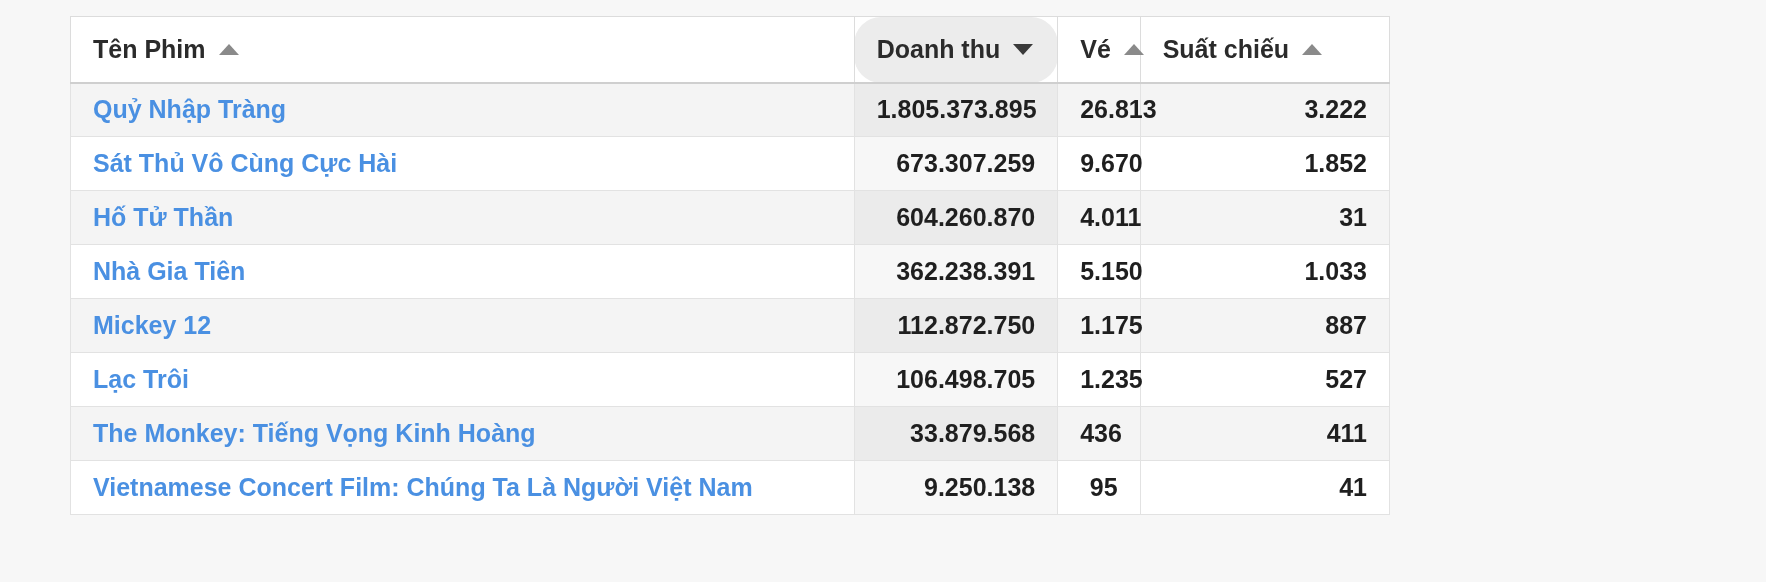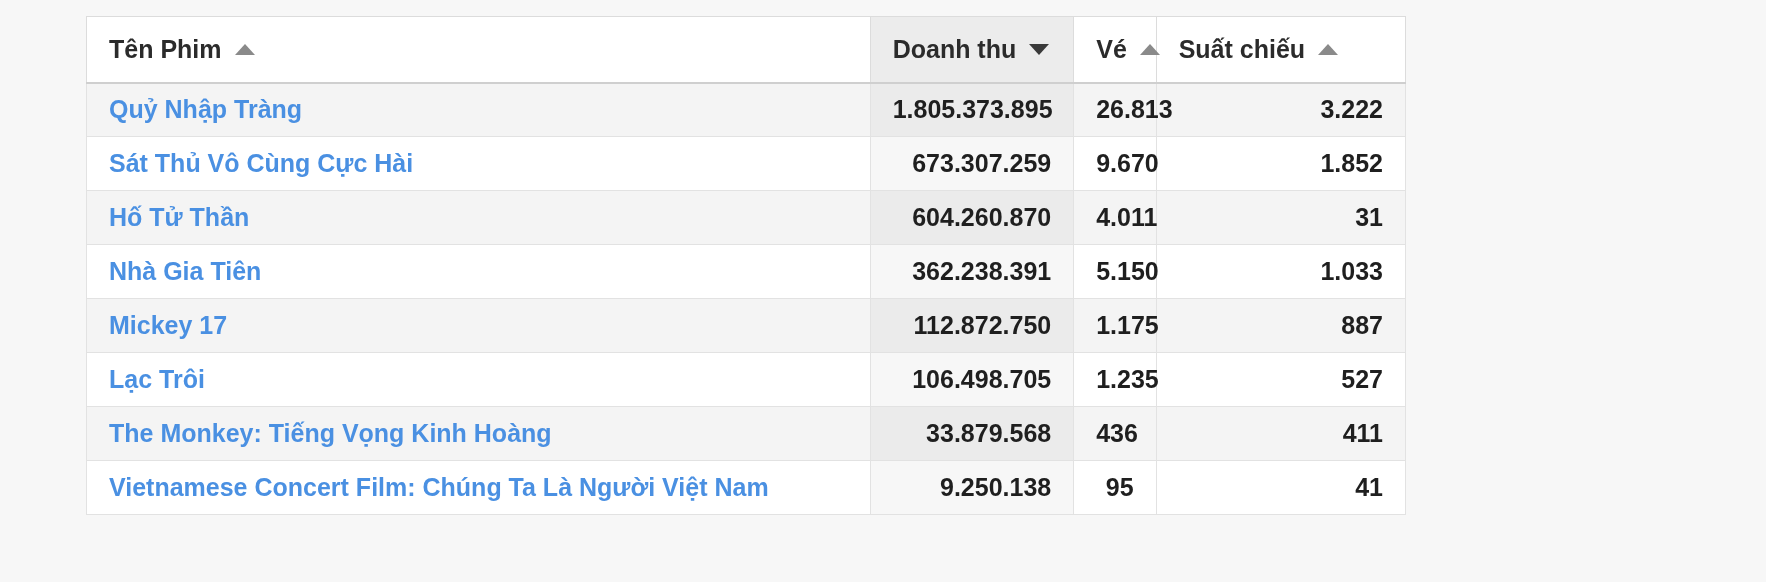--- a/index.html
+++ b/index.html
@@ -22,7 +22,7 @@
 
   .table-wrap {
     position: absolute;
-    left: 86px;
+    left: 70px;
     top: 16px;
     width: 1320px;
     overflow: hidden;

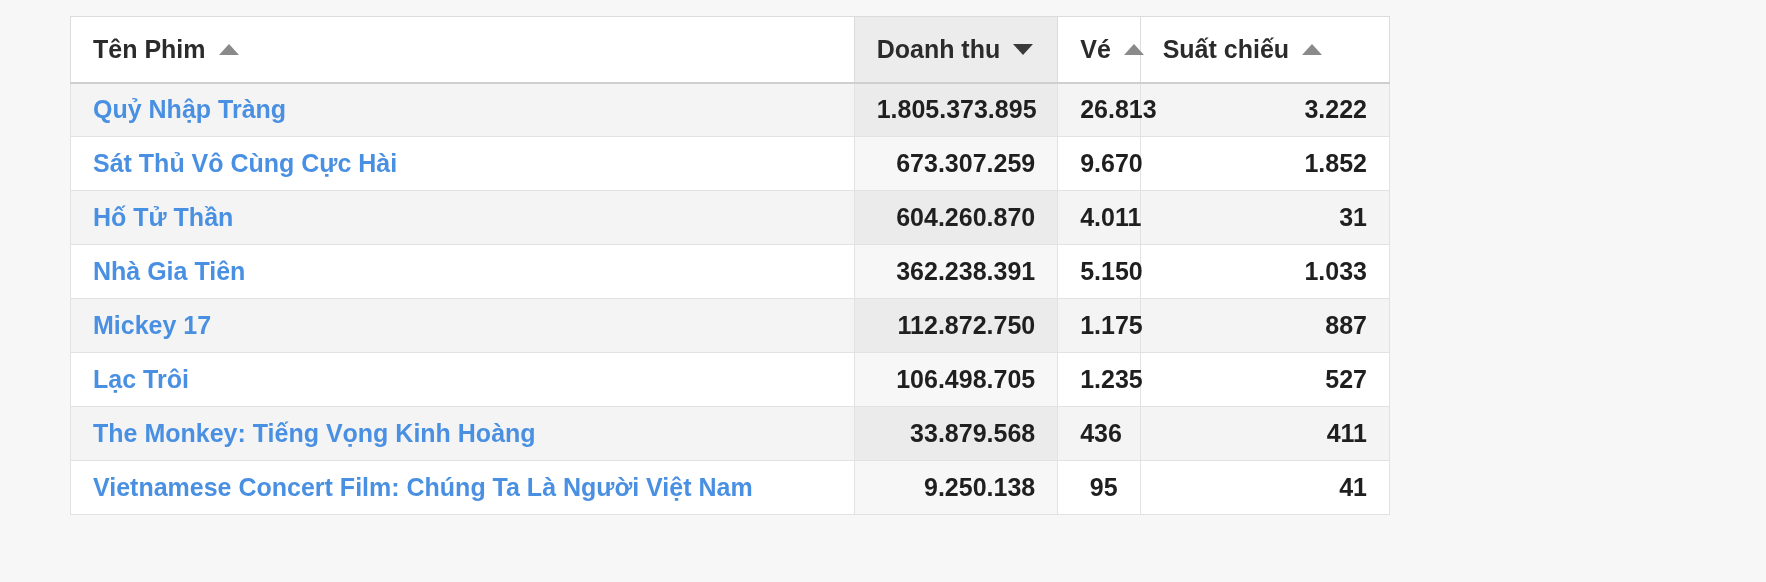--- a/index.html
+++ b/index.html
@@ -57,7 +57,7 @@
   }
 
   th.col-name   { text-align: left;  width: 770px; }
-  th.col-rev    { text-align: left;  width: 200px; }
+  th.col-rev    { text-align: left;  width: 200px; border-radius: 27px; }
   th.col-ticket { text-align: left;  width: 81px; }
   th.col-shows  { text-align: left;  width: 245px; }
 

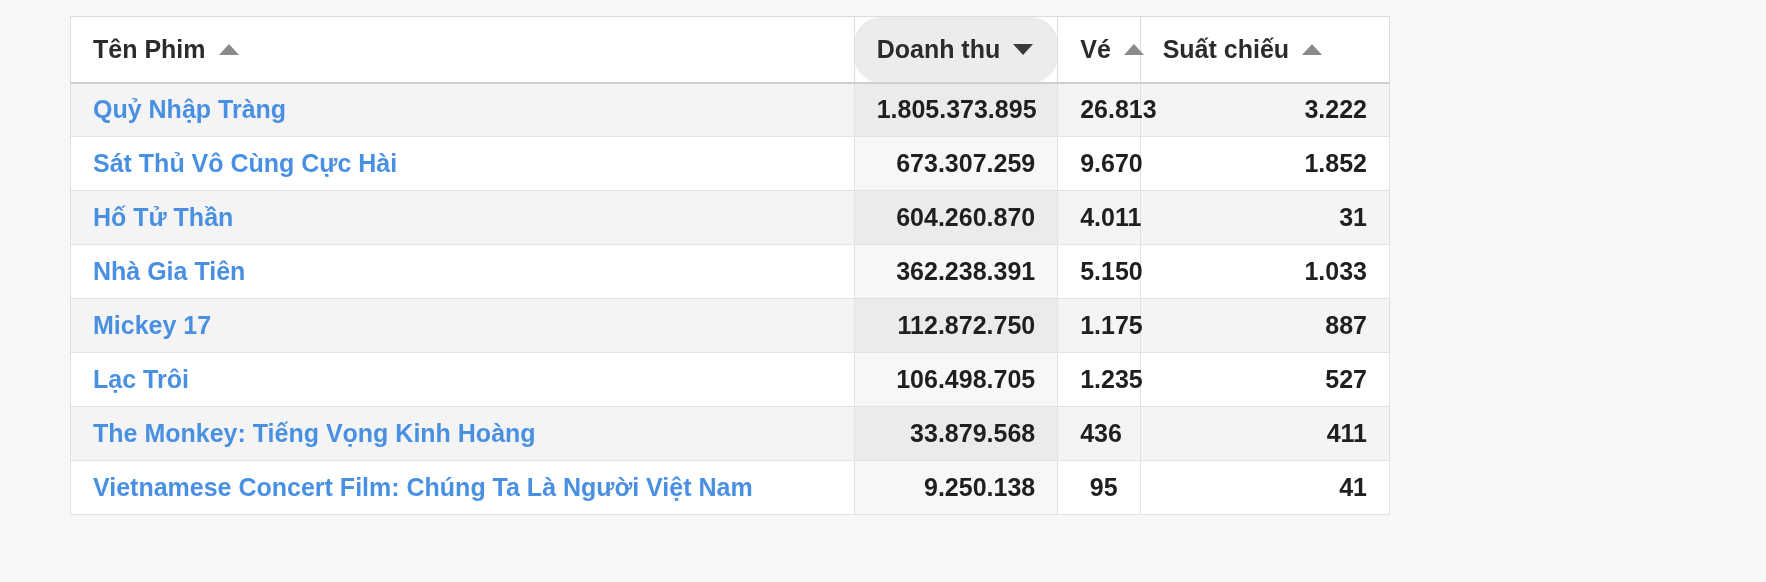--- a/index.html
+++ b/index.html
@@ -176,7 +176,7 @@
             <td class="cell-num">1.033</td>
           </tr>
           <tr>
-            <td class="cell-name"><a class="movie-link" href="#">Mickey 17</a></td>
+            <td class="cell-name"><a class="movie-link" href="#">Mickey 12</a></td>
             <td class="cell-num sorted-col">112.872.750</td>
             <td class="cell-num">1.175</td>
             <td class="cell-num">887</td>

